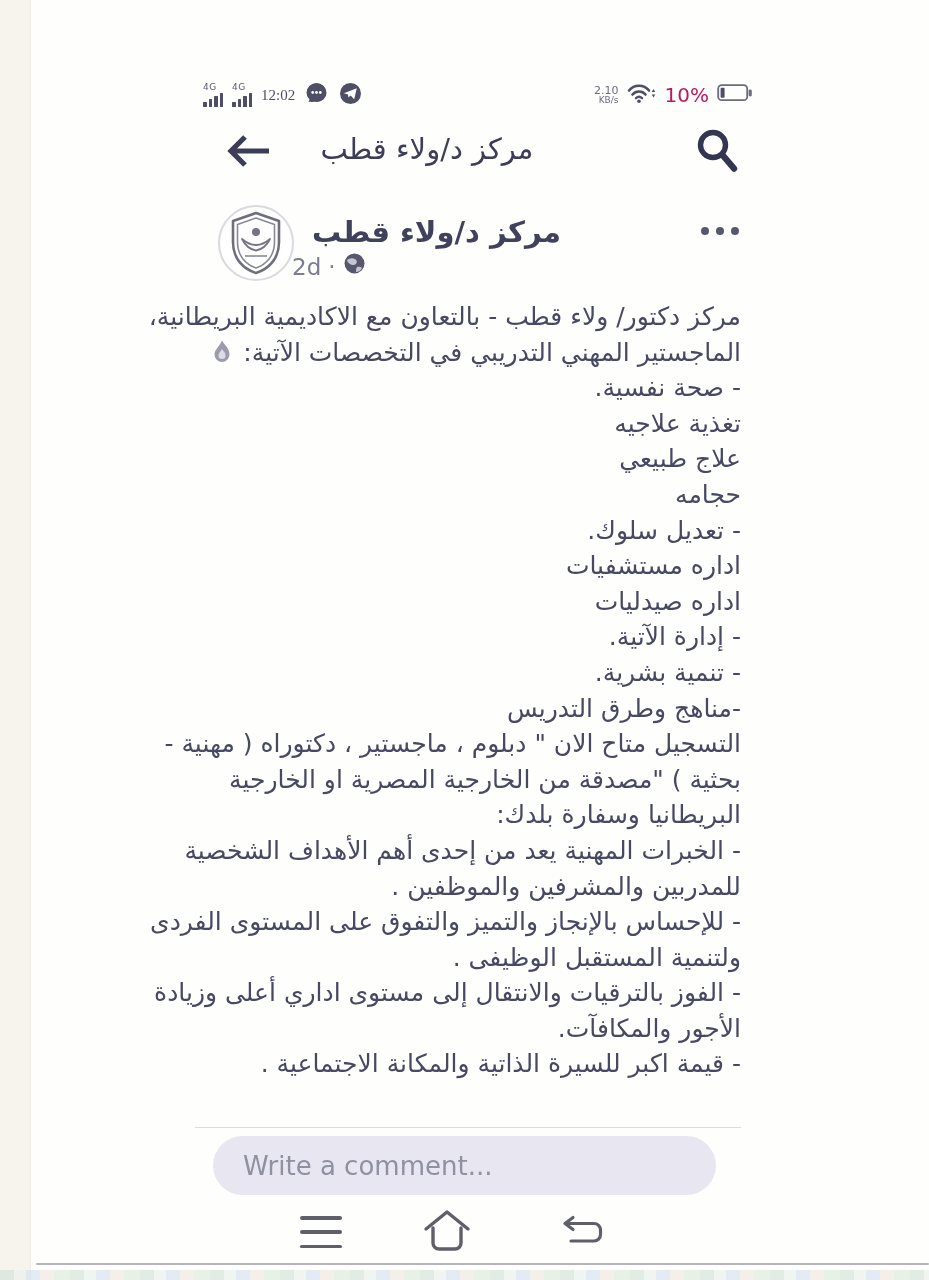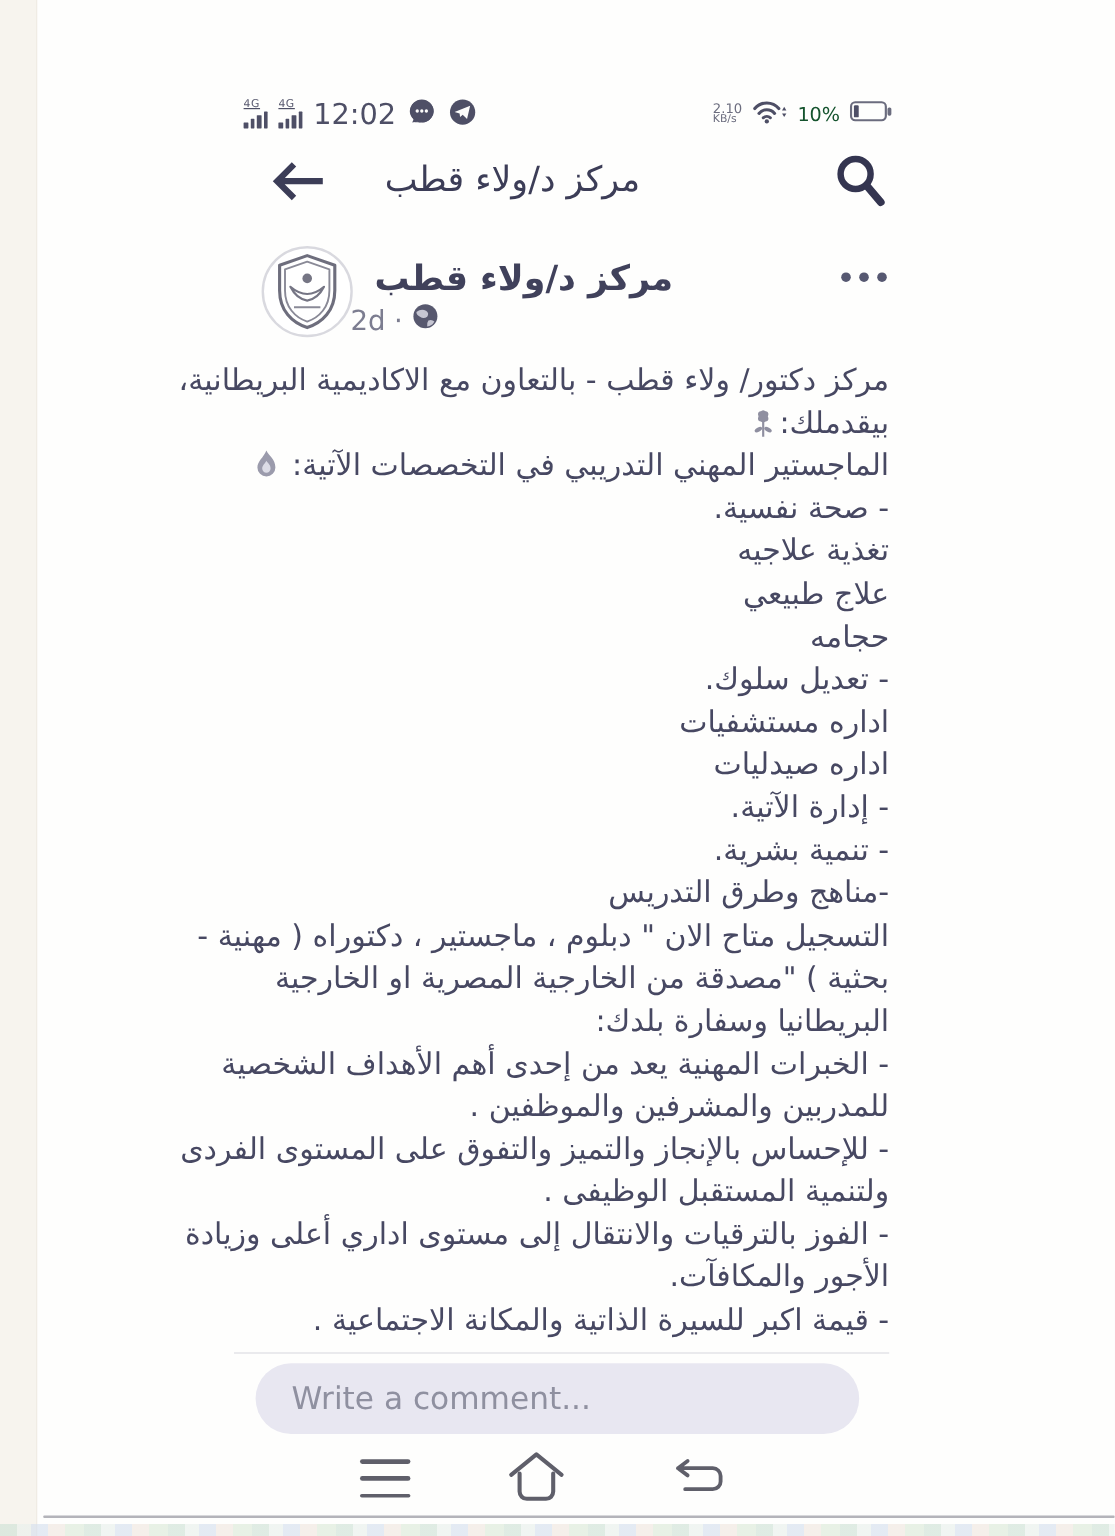--- a/index.html
+++ b/index.html
@@ -15,7 +15,7 @@
   .statusbar{position:absolute;top:78px;left:0;width:929px;height:34px;color:#4e4f66;}
   .sb-left{position:absolute;left:203px;top:0;display:flex;align-items:center;gap:9px;height:34px;}
   .sb-right{position:absolute;left:594px;top:0;display:flex;align-items:center;gap:8px;height:34px;}
-  .signal{display:inline-flex;flex-direction:column;align-items:flex-start;line-height:1;text-decoration:underline;}
+  .signal{display:inline-flex;flex-direction:column;align-items:flex-start;line-height:1;}
   .signal .net{font-size:9px;letter-spacing:.5px;color:#5a5b70;margin-bottom:1px;}
   .bars{display:inline-flex;align-items:flex-end;gap:2px;}
   .bars i{display:block;width:3.5px;background:#4e4f66;border-radius:.5px;}

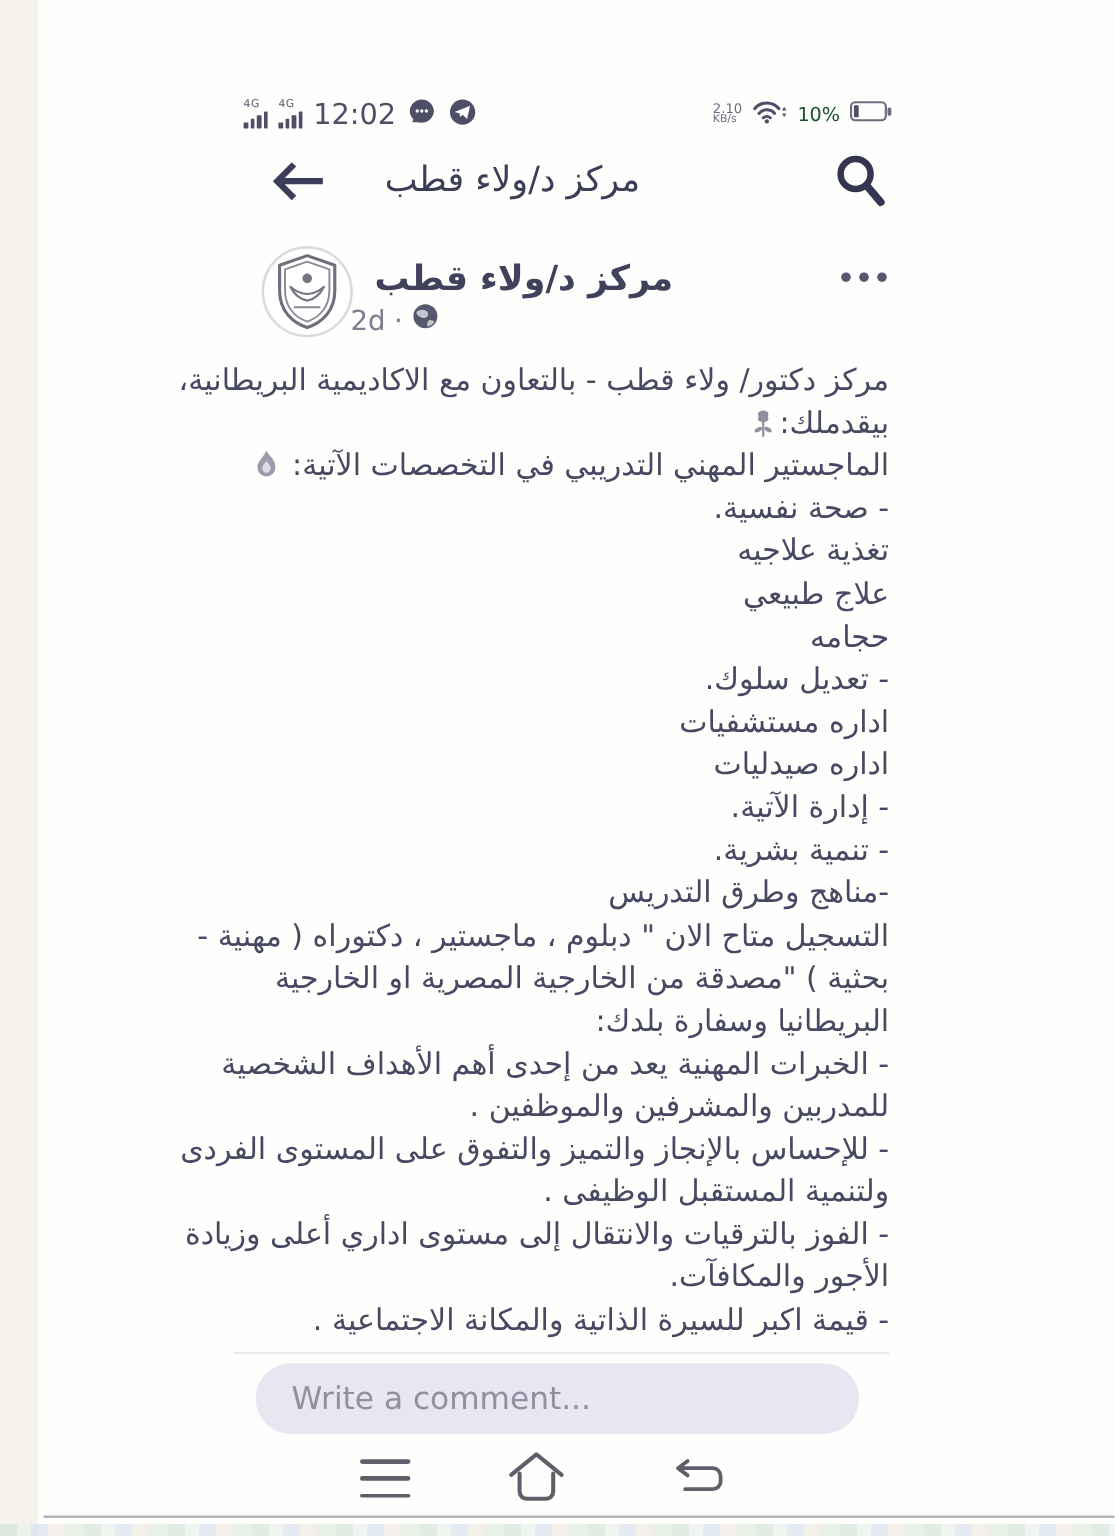--- a/index.html
+++ b/index.html
@@ -21,7 +21,7 @@
   .bars i{display:block;width:3.5px;background:#4e4f66;border-radius:.5px;}
   .bars i:nth-child(1){height:5px}.bars i:nth-child(2){height:8px}
   .bars i:nth-child(3){height:11px}.bars i:nth-child(4){height:14px}
-  .sb-time{font-size:24px;color:#4e4f66;}
+  .sb-time{font-size:15px;color:#4e4f66;font-family:Liberation Serif, serif;}
   .speed{display:inline-flex;flex-direction:column;align-items:flex-start;line-height:1;color:#6b6c7e;}
   .speed span:first-child{font-size:11px}
   .speed span:last-child{font-size:9px}

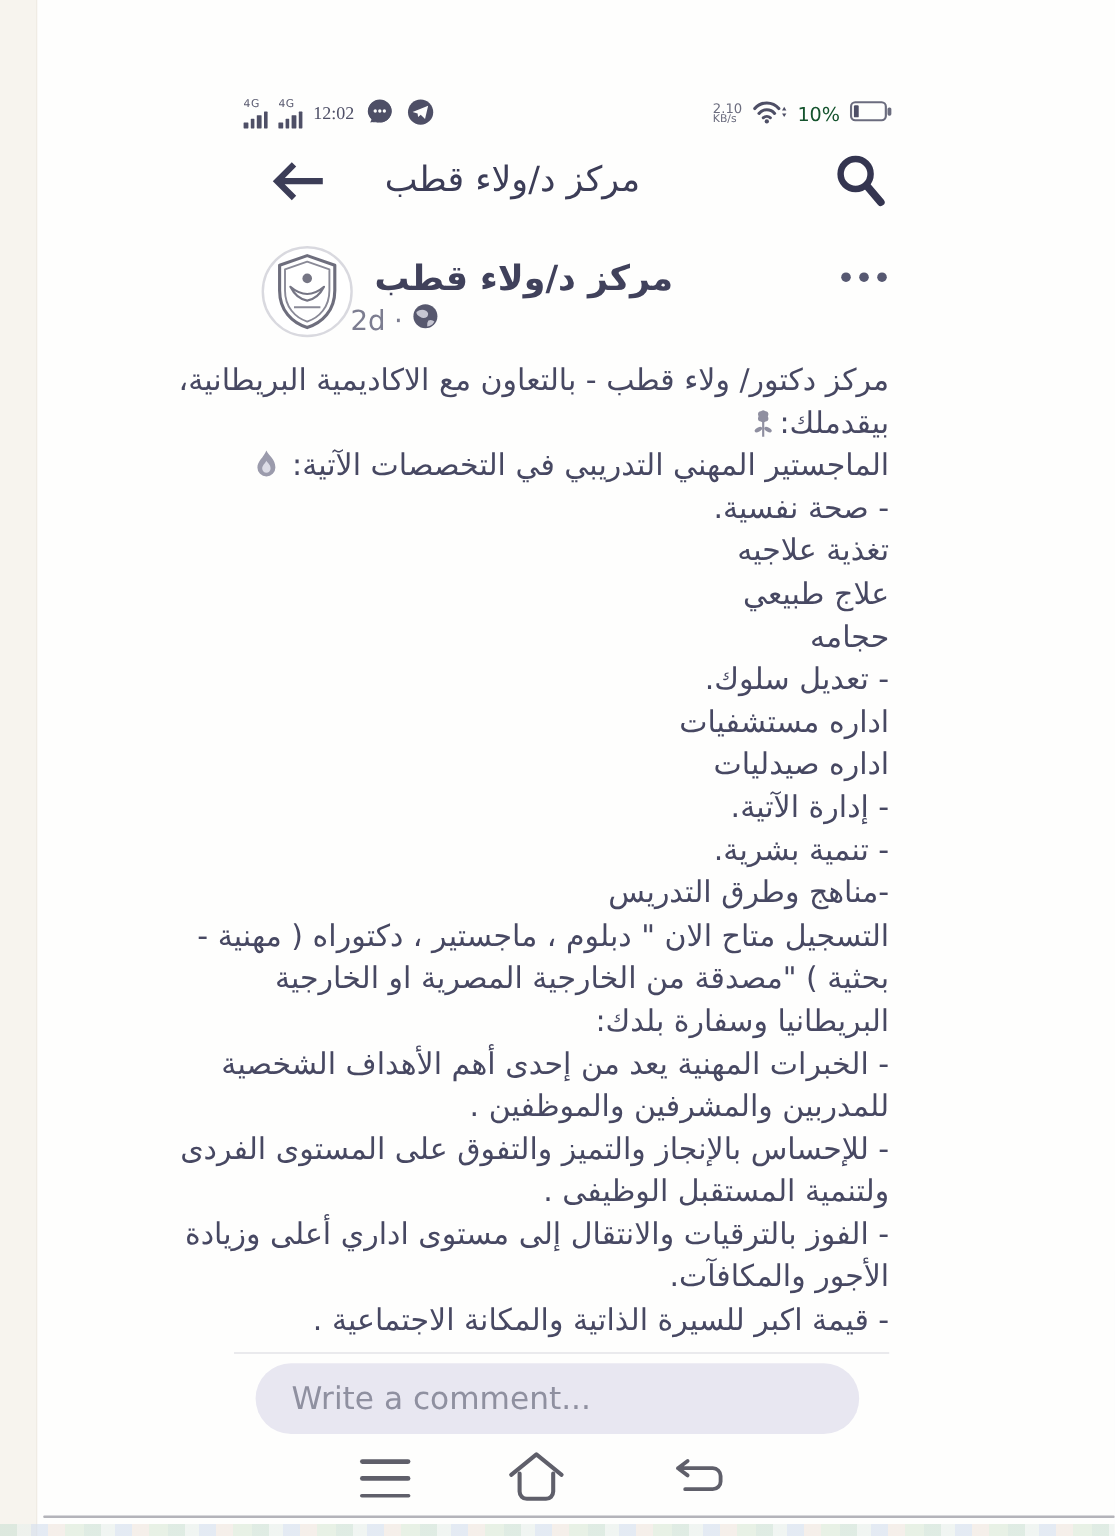--- a/index.html
+++ b/index.html
@@ -22,7 +22,7 @@
   .bars i:nth-child(1){height:5px}.bars i:nth-child(2){height:8px}
   .bars i:nth-child(3){height:11px}.bars i:nth-child(4){height:14px}
   .sb-time{font-size:15px;color:#4e4f66;font-family:Liberation Serif, serif;}
-  .speed{display:inline-flex;flex-direction:column;align-items:flex-start;line-height:1;color:#6b6c7e;}
+  .speed{display:inline-flex;flex-direction:column;align-items:flex-end;line-height:1;color:#6b6c7e;}
   .speed span:first-child{font-size:11px}
   .speed span:last-child{font-size:9px}
   .pct{font-size:16px;color:#14532d;}

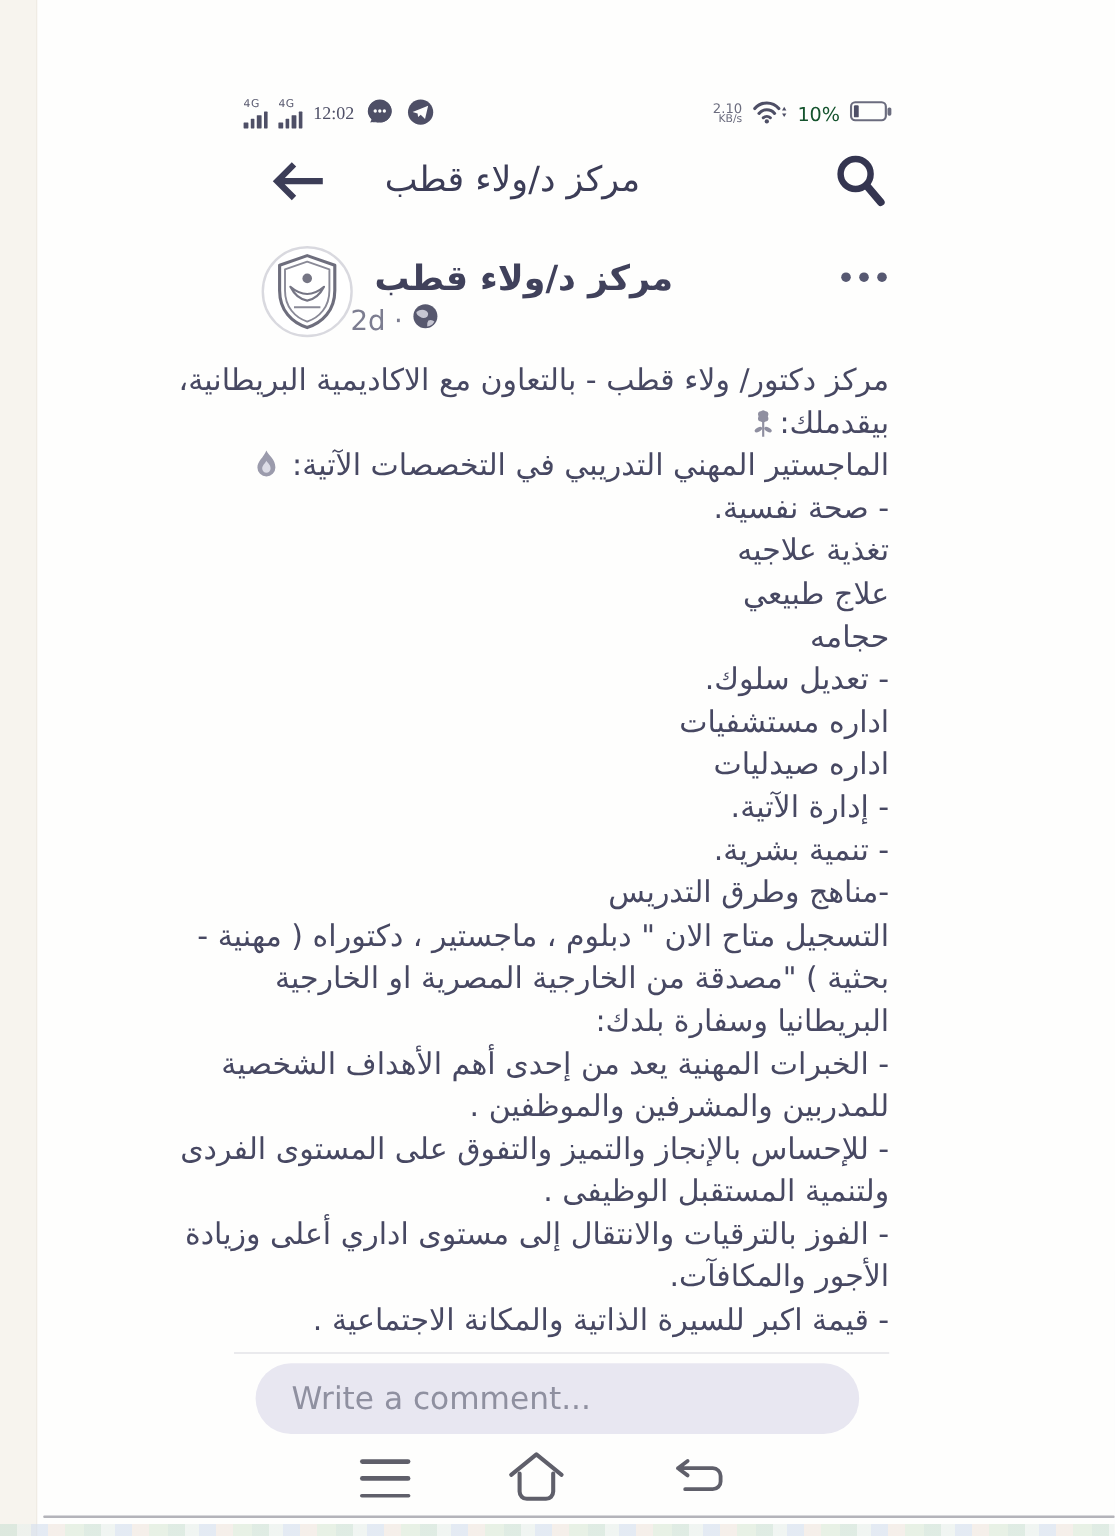--- a/index.html
+++ b/index.html
@@ -25,7 +25,7 @@
   .speed{display:inline-flex;flex-direction:column;align-items:flex-end;line-height:1;color:#6b6c7e;}
   .speed span:first-child{font-size:11px}
   .speed span:last-child{font-size:9px}
-  .pct{font-size:16px;color:#14532d;}
+  .pct{font-size:20px;color:#be185d;}
 
   
   .appheader{position:absolute;top:120px;left:0;width:929px;height:70px;}

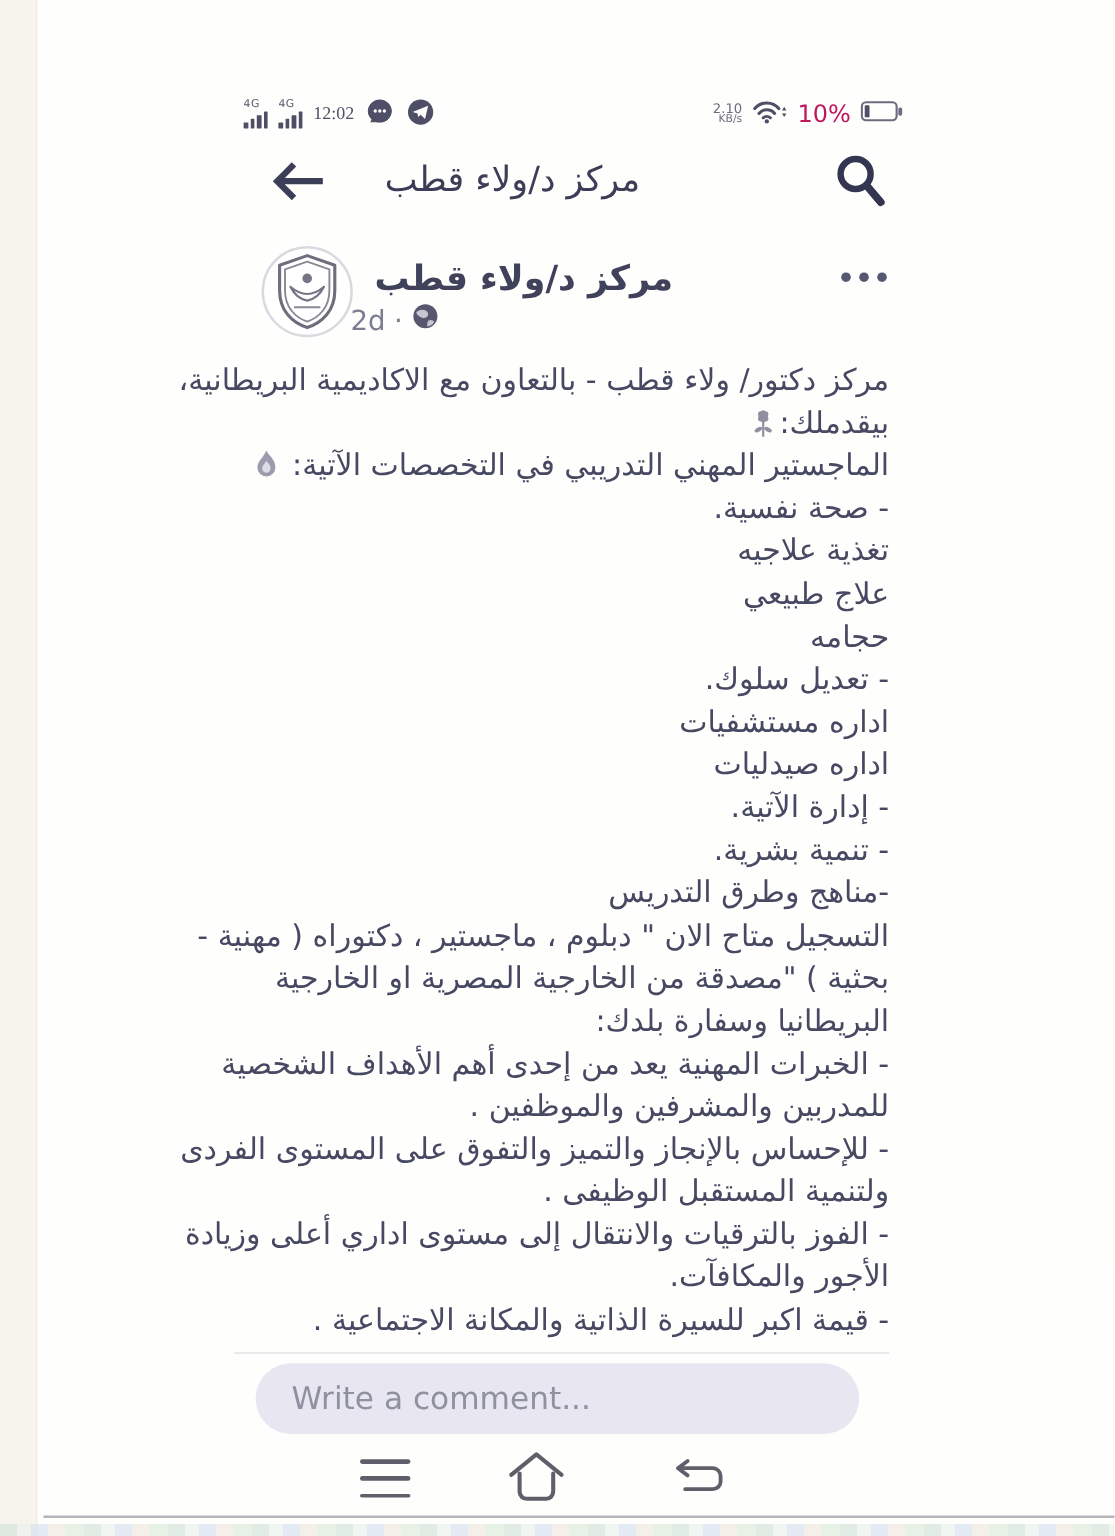--- a/index.html
+++ b/index.html
@@ -185,18 +185,6 @@
 
       <div class="post-line"><span class="line-text">مركز دكتور/ ولاء قطب - بالتعاون مع الاكاديمية البريطانية،</span></div>
 
-      <div class="post-line"><span class="line-text">بيقدملك:</span><span class="inline-emoji">
-  <svg width="24" height="26" viewBox="0 0 24 26" xmlns="http://www.w3.org/2000/svg">
-    <g fill="#8f8fa0">
-      <ellipse cx="12" cy="8" rx="3.2" ry="5.2"></ellipse>
-      <ellipse cx="12" cy="8" rx="3.2" ry="5.2" transform="rotate(45 12 8)"></ellipse>
-      <ellipse cx="12" cy="8" rx="3.2" ry="5.2" transform="rotate(-45 12 8)"></ellipse>
-      <ellipse cx="8" cy="19" rx="3.4" ry="1.7" transform="rotate(-28 8 19)"></ellipse>
-      <ellipse cx="16" cy="19" rx="3.4" ry="1.7" transform="rotate(28 16 19)"></ellipse>
-    </g>
-    <path d="M12 12 V25" stroke="#8f8fa0" stroke-width="1.8" fill="none"></path>
-  </svg>
-</span></div>
 
       <div class="post-line"><span class="line-text"> الماجستير المهني التدريبي في التخصصات الآتية: </span><span class="inline-emoji">
   <svg width="22" height="26" viewBox="0 0 22 26" xmlns="http://www.w3.org/2000/svg">

